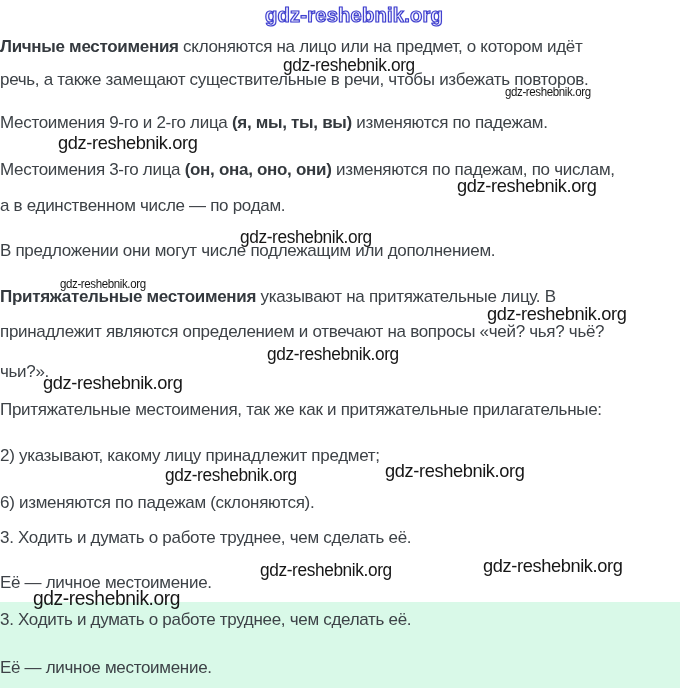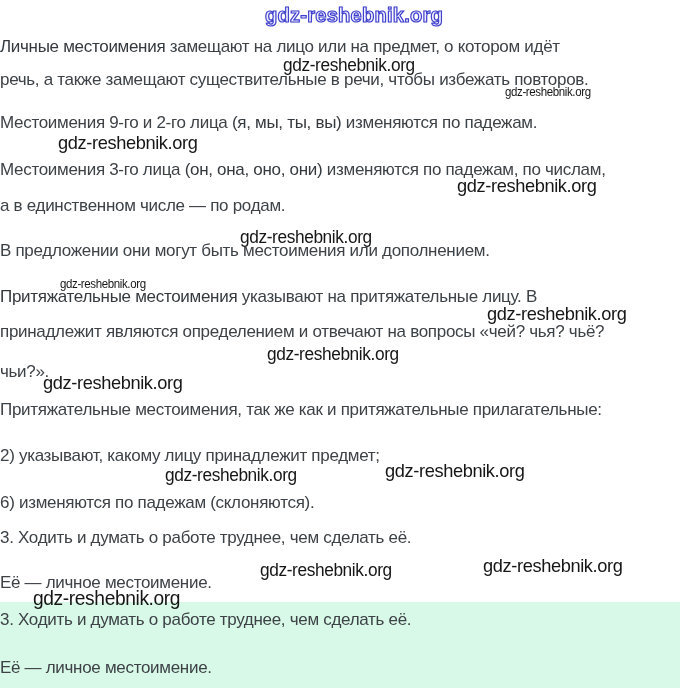--- a/index.html
+++ b/index.html
@@ -30,7 +30,7 @@
     white-space: nowrap;
   }
   .text-line .seg-bold {
-    font-weight: 400;
+    font-weight: 700;
     color: var(--bold-text);
   }
   .wm {

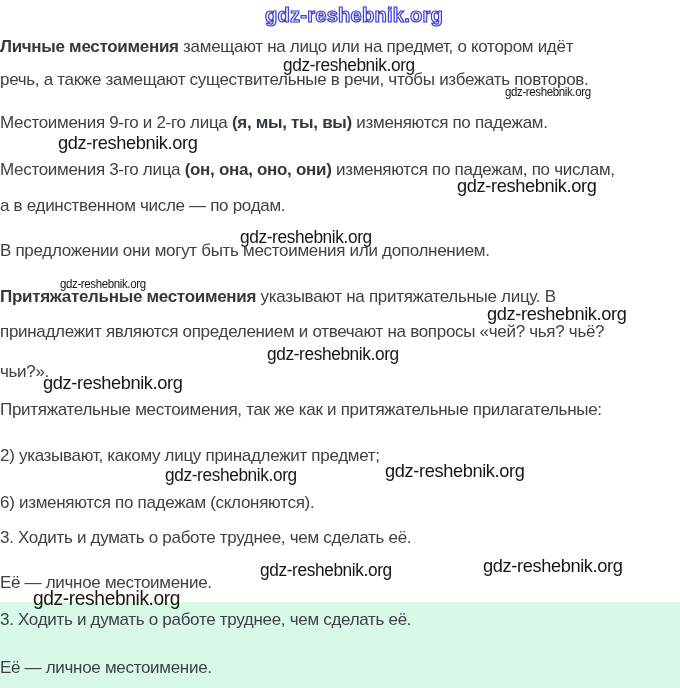--- a/index.html
+++ b/index.html
@@ -62,7 +62,7 @@
 <div id="page">
   <div class="highlight-block" id="answer-highlight" style="top: 602px; height: 86px;"></div>
   <div id="lines-mount">
-      <div class="text-line" style="top: 37px;"><span class="seg-bold">Личные местоимения</span><span class="seg-regular"> замещают на лицо или на предмет, о котором идёт</span></div>
+      <div class="text-line" style="top: 37px;"><span class="seg-bold">Личные местоимения</span><span class="seg-regular"> склоняются на лицо или на предмет, о котором идёт</span></div>
       <div class="text-line" style="top: 70px;"><span class="seg-regular">речь, а также замещают существительные в речи, чтобы избежать повторов.</span></div>
       <div class="text-line" style="top: 113px;"><span class="seg-regular">Местоимения 9-го и 2-го лица </span><span class="seg-bold">(я, мы, ты, вы)</span><span class="seg-regular"> изменяются по падежам.</span></div>
       <div class="text-line" style="top: 160px;"><span class="seg-regular">Местоимения 3-го лица </span><span class="seg-bold">(он, она, оно, они)</span><span class="seg-regular"> изменяются по падежам, по числам,</span></div>

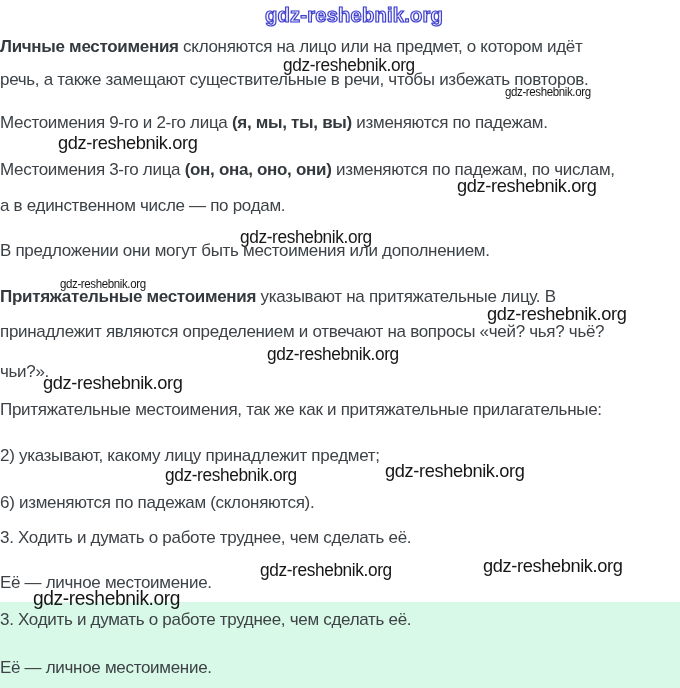--- a/index.html
+++ b/index.html
@@ -67,7 +67,7 @@
       <div class="text-line" style="top: 113px;"><span class="seg-regular">Местоимения 9-го и 2-го лица </span><span class="seg-bold">(я, мы, ты, вы)</span><span class="seg-regular"> изменяются по падежам.</span></div>
       <div class="text-line" style="top: 160px;"><span class="seg-regular">Местоимения 3-го лица </span><span class="seg-bold">(он, она, оно, они)</span><span class="seg-regular"> изменяются по падежам, по числам,</span></div>
       <div class="text-line" style="top: 196px;"><span class="seg-regular">а в единственном числе — по родам.</span></div>
-      <div class="text-line" style="top: 241px;"><span class="seg-regular">В предложении они могут быть местоимения или дополнением.</span></div>
+      <div class="text-line" style="top: 241px;"><span class="seg-regular">В предложении они могут числе подлежащим или дополнением.</span></div>
       <div class="text-line" style="top: 287px;"><span class="seg-bold">Притяжательные местоимения</span><span class="seg-regular"> указывают на притяжательные лицу. В</span></div>
       <div class="text-line" style="top: 322px;"><span class="seg-regular">принадлежит являются определением и отвечают на вопросы «чей? чья? чьё?</span></div>
       <div class="text-line" style="top: 362px;"><span class="seg-regular">чьи?».</span></div>

